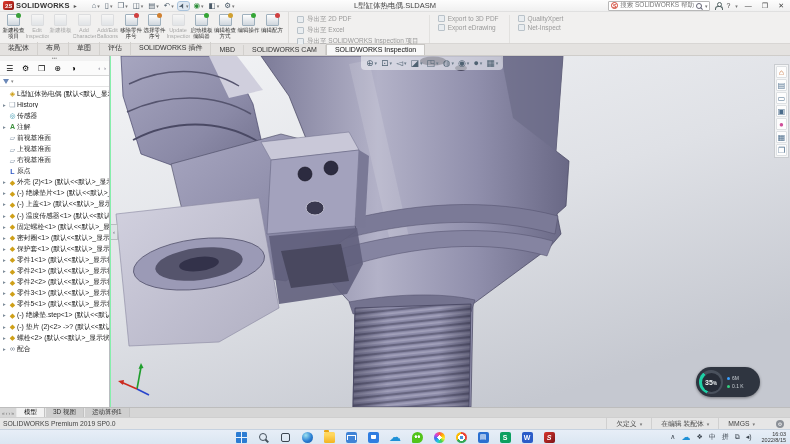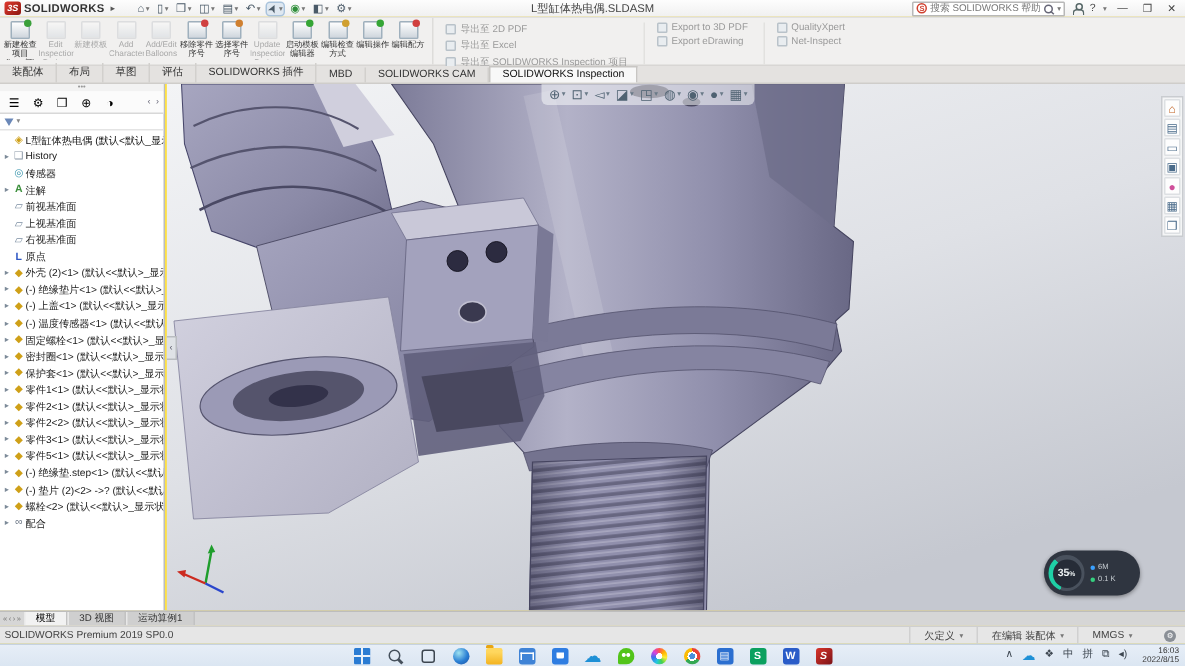--- a/index.html
+++ b/index.html
@@ -5,7 +5,7 @@
   *{box-sizing:border-box;margin:0;padding:0}
   html,body{width:790px;height:444px;overflow:hidden}
   body{font-family:"Liberation Sans","DejaVu Sans",sans-serif;background:#e8e8e8;position:relative;-webkit-font-smoothing:antialiased}
-  #app{position:absolute;inset:0;width:790px;height:444px;background:#fde047}
+  #app{position:absolute;inset:0;width:790px;height:444px;background:#86efac}
 
   
   #titlebar{position:absolute;left:0;top:0;width:790px;height:12px;background:linear-gradient(#fdfdfd,#f0f0f0);display:flex;align-items:center;border-bottom:1px solid #e0e0e0;z-index:30}

